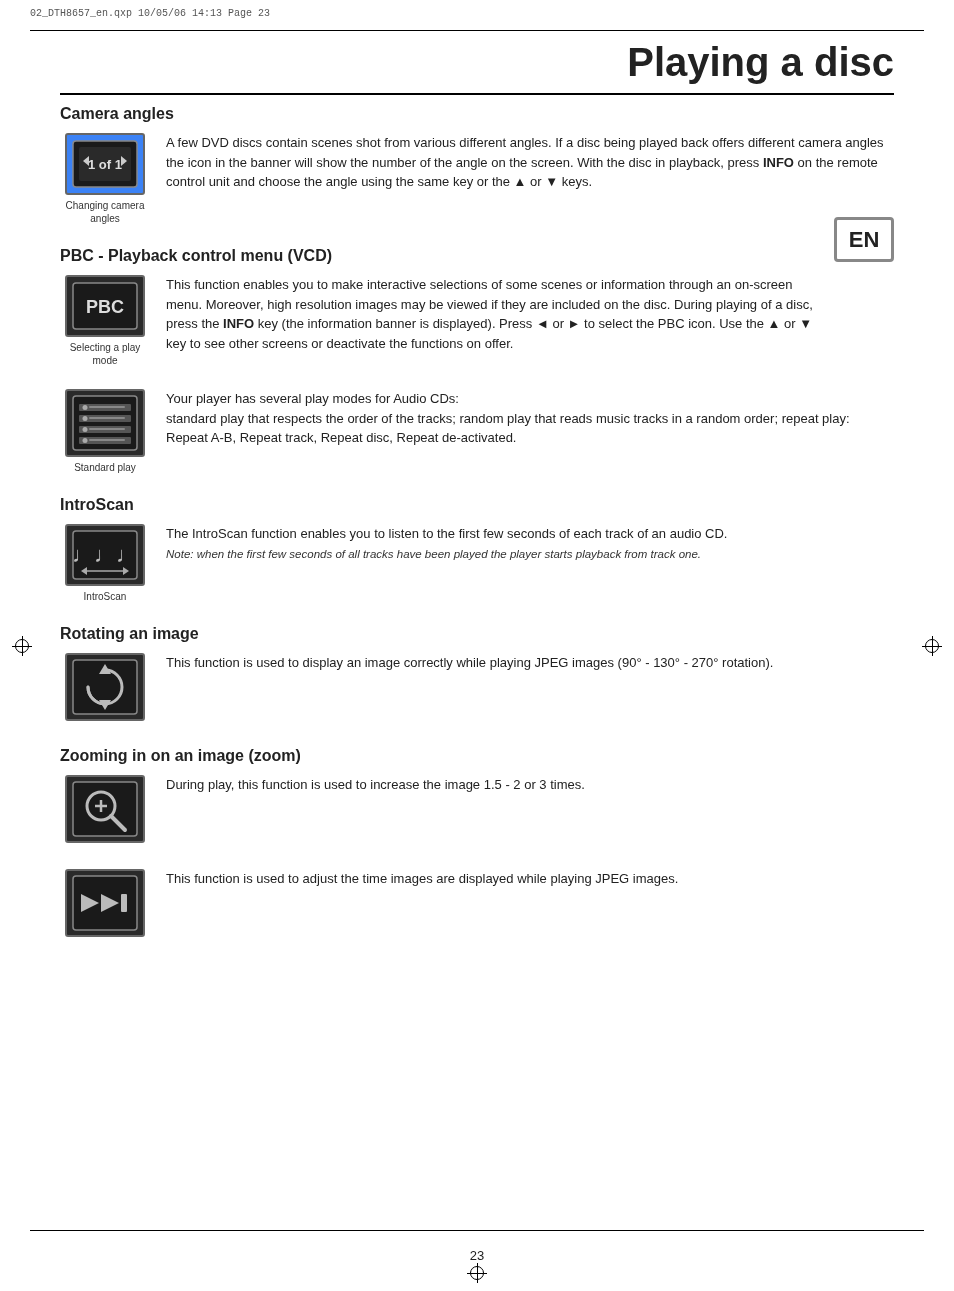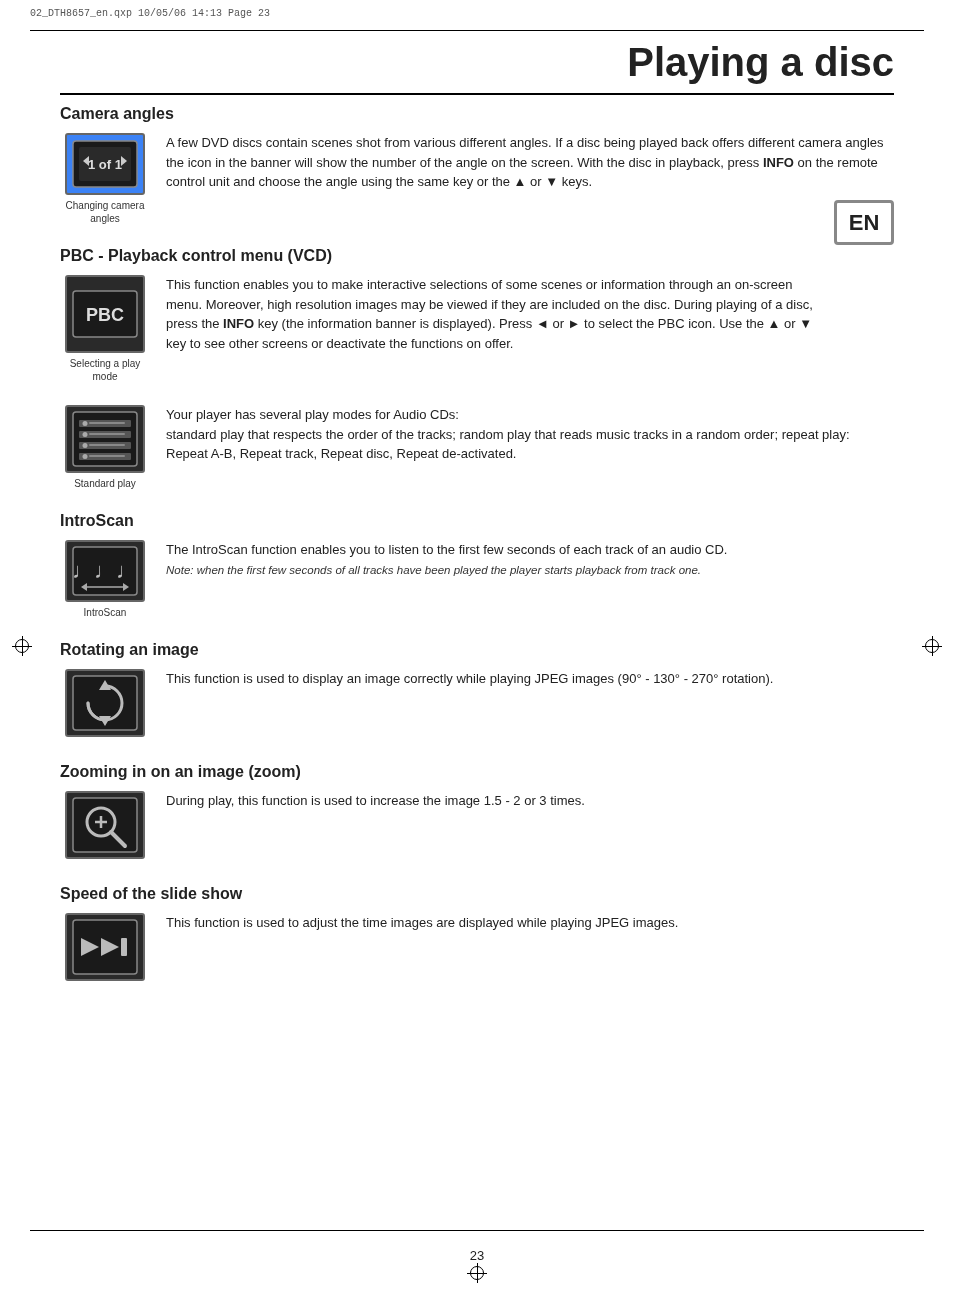--- a/index.html
+++ b/index.html
@@ -83,7 +83,7 @@
     
     .en-badge {
       position: absolute;
-      top: 200px;
+      top: 217px;
       right: 60px;
       width: 60px;
       height: 45px;

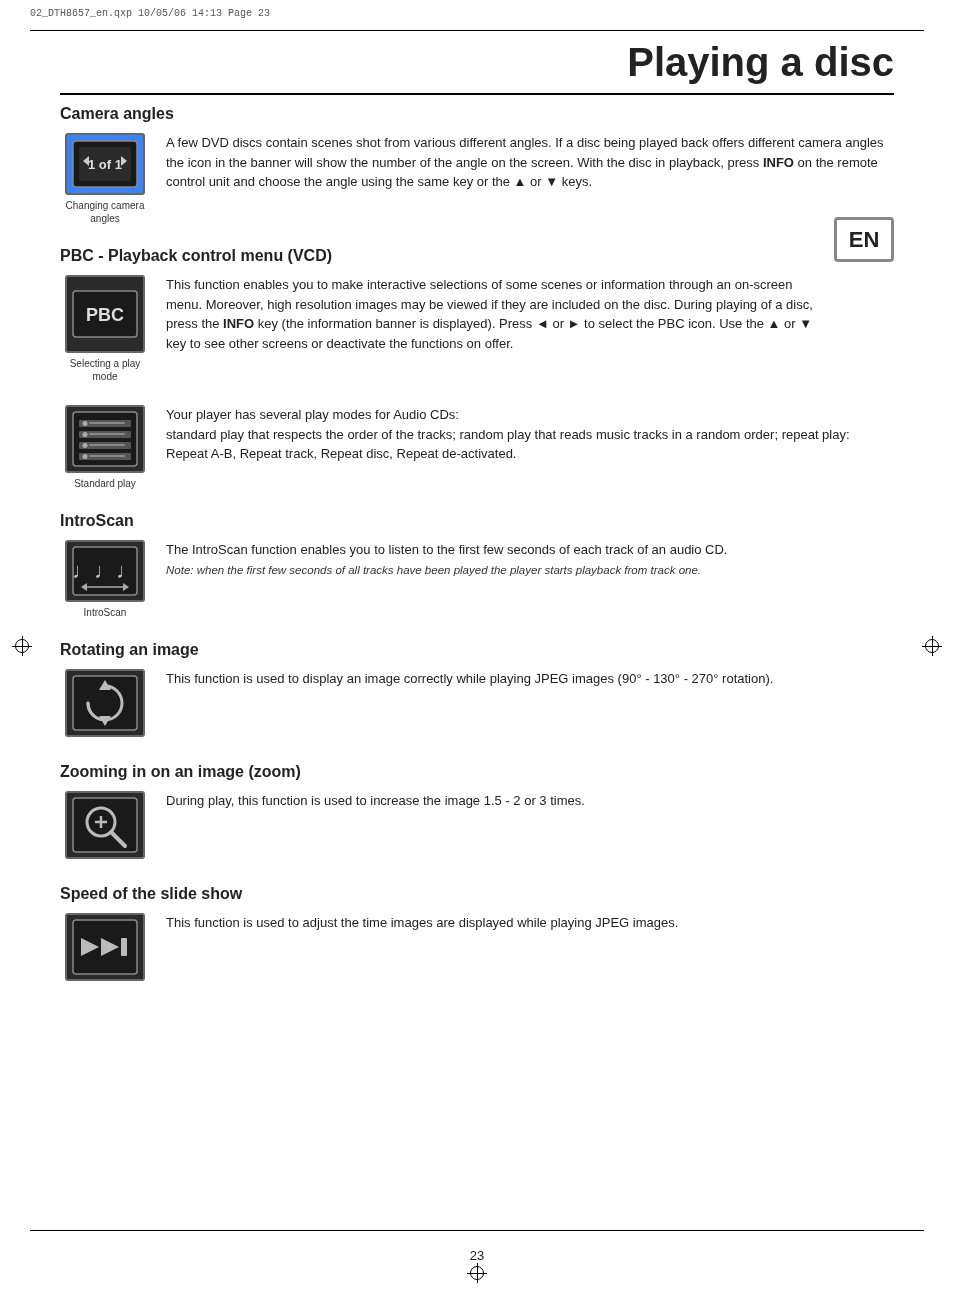--- a/index.html
+++ b/index.html
@@ -280,7 +280,7 @@
       <div class="section-title">PBC - Playback control menu (VCD)</div>
       <div class="section-body">
         <div class="section-icon-col">
-          <div class="section-icon" style="background:#2a2a2a; border:2px solid #666; width:80px; height:78px; display:flex; align-items:center; justify-content:center; border-radius:3px;">
+          <div class="section-icon" style="background:#2a2a2a; border:2px solid #666; width:80px; height:62px; display:flex; align-items:center; justify-content:center; border-radius:3px;">
             <svg width="68" height="50" viewBox="0 0 68 50">
               <rect x="2" y="2" width="64" height="46" rx="3" fill="#1a1a1a" stroke="#888" stroke-width="1.5"></rect>
               <text x="34" y="32" text-anchor="middle" fill="#ddd" font-size="18" font-weight="bold" font-family="Arial, Helvetica">PBC</text>

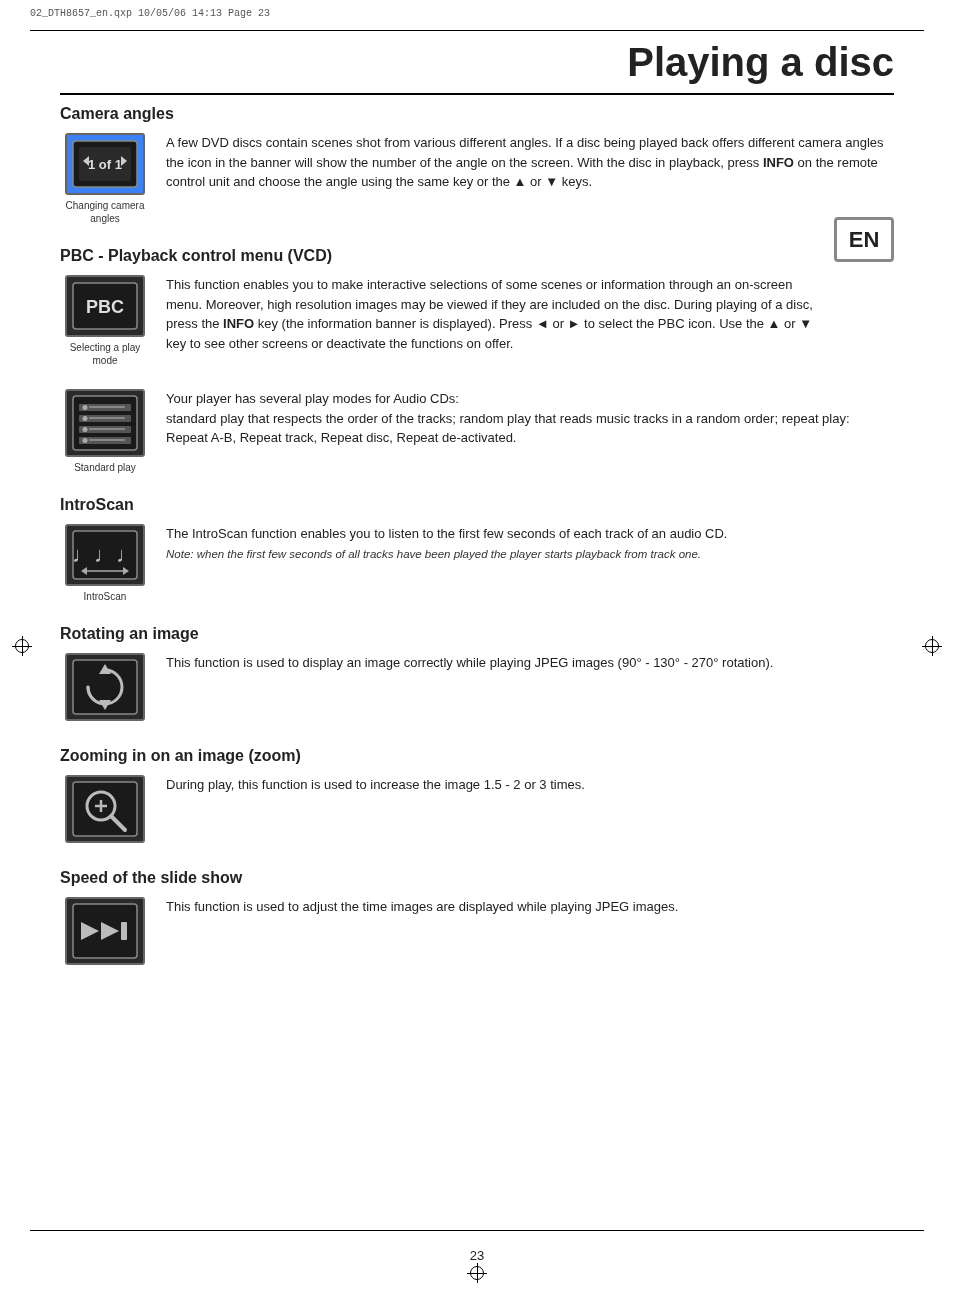--- a/index.html
+++ b/index.html
@@ -394,7 +394,6 @@
     </div>
 
     <div class="section">
-      <div class="section-title">Speed of the slide show</div>
       <div class="section-body">
         <div class="section-icon-col">
           <div class="section-icon" style="background:#2a2a2a; border:2px solid #666; width:80px; height:68px; display:flex; align-items:center; justify-content:center; border-radius:3px;">

